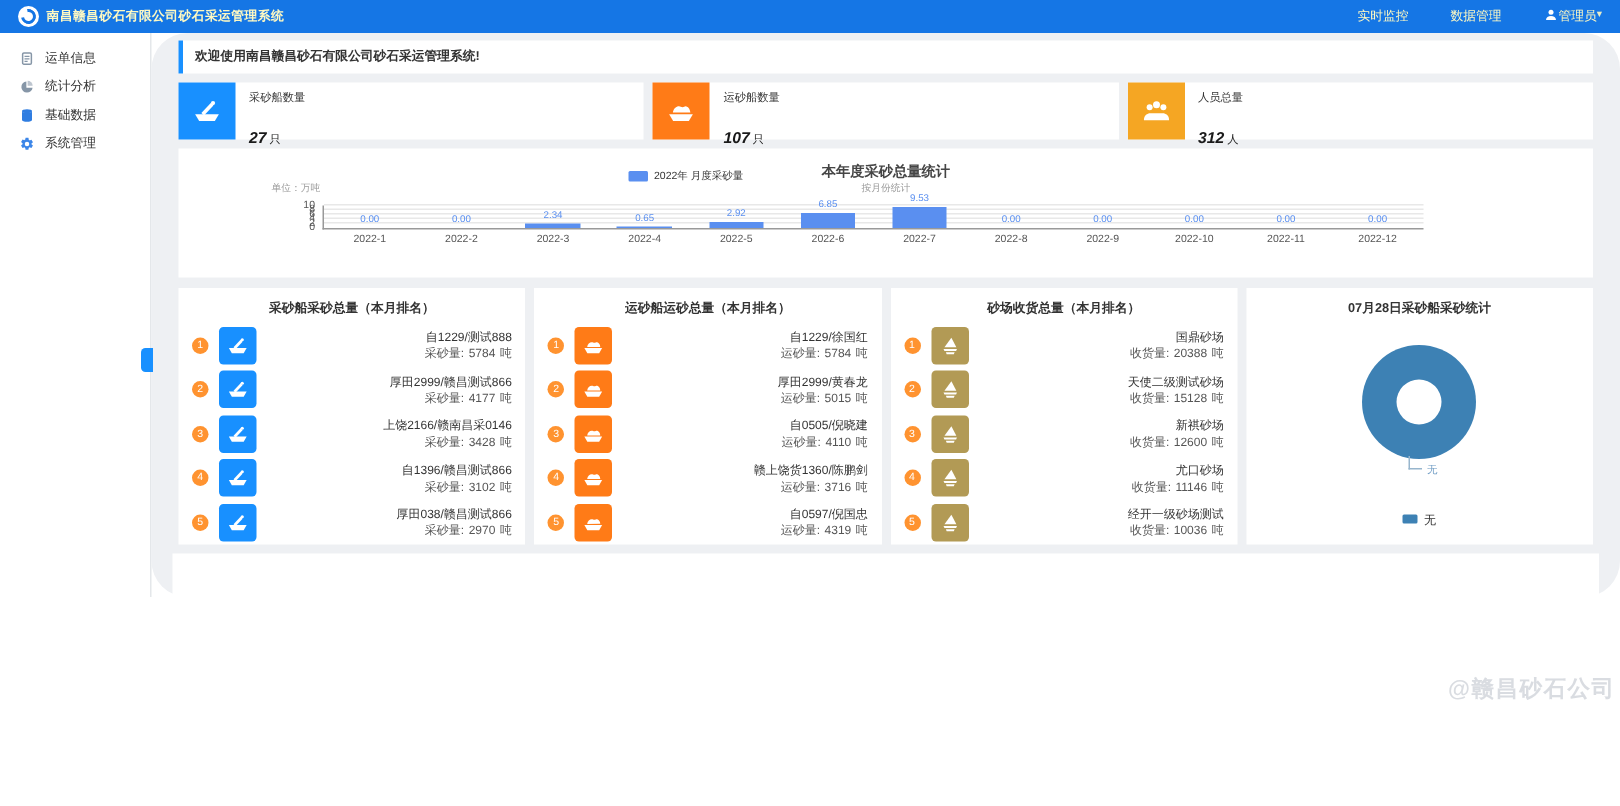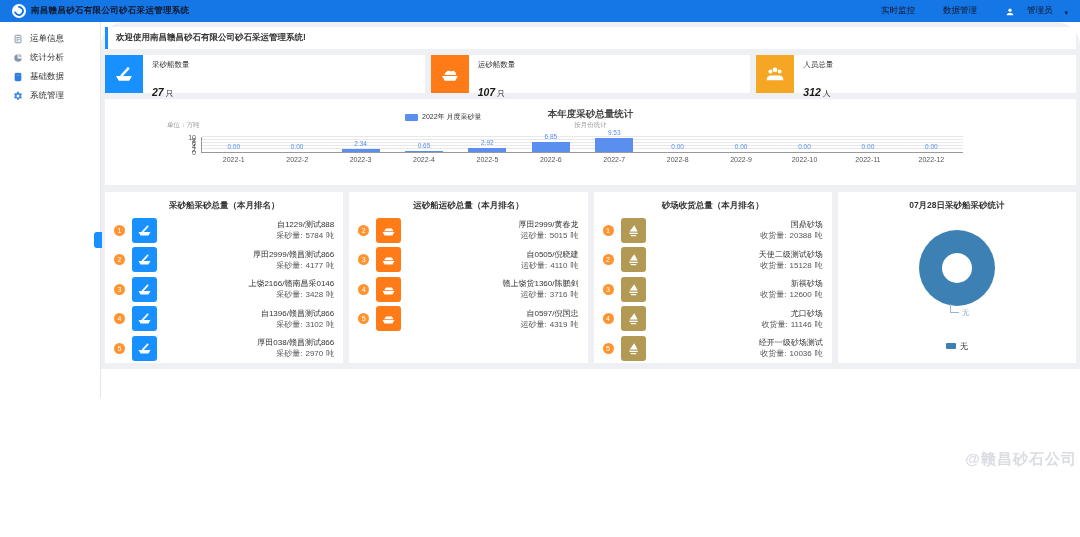--- a/index.html
+++ b/index.html
@@ -6,7 +6,7 @@
   html,body { width:1080px; height:537px; overflow:hidden; background:#fff;
     font-family:"Liberation Sans","DejaVu Sans",sans-serif; }
   .topbar { height:22px; background:#1576e5; display:flex; align-items:center;
-    padding:0 12px; color:#0f172a; position:relative; z-index:10; }
+    padding:0 12px; color:#fef9c3; position:relative; z-index:10; }
   .logo { width:14px; height:14px; background:#fff; border-radius:50%; position:relative; margin-right:5px; flex:0 0 auto; }
   .logo::after { content:""; position:absolute; inset:2px; border:2.5px solid #1576e5;
     border-left-color:transparent; border-radius:50%; transform:rotate(35deg); }

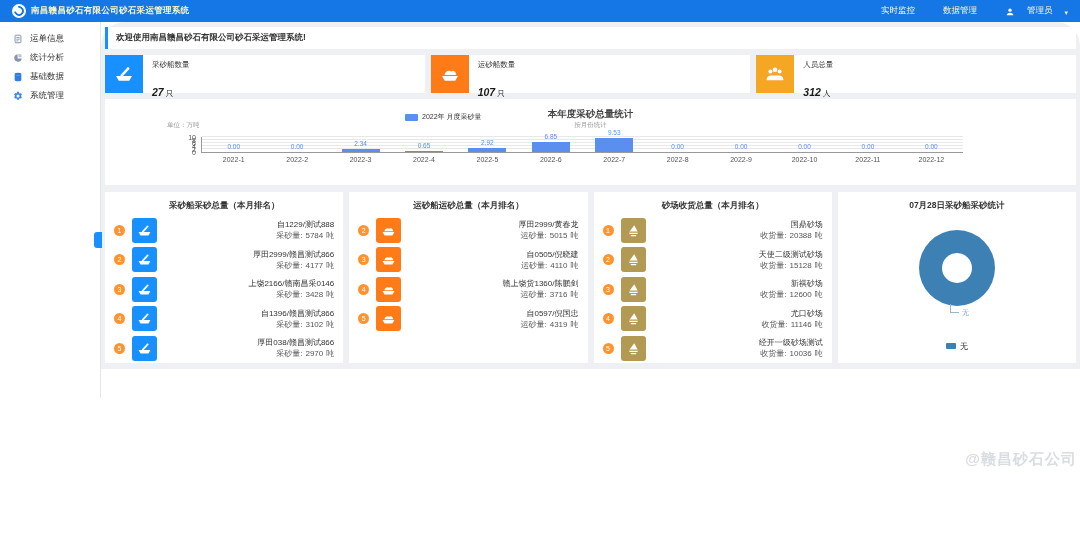--- a/index.html
+++ b/index.html
@@ -13,7 +13,7 @@
   .brand { font-size:8.5px; font-weight:bold; letter-spacing:.3px; }
   .topnav { margin-left:auto; display:flex; align-items:center; gap:28px; font-size:8.5px; }
   .nav-item { cursor:pointer; }
-  .user { display:flex; align-items:flex-end; gap:12px; cursor:pointer; }
+  .user { display:flex; align-items:flex-start; gap:0; cursor:pointer; }
   .user .uicon { width:10px; height:10px; color:#fff; }
   .caret { font-size:7px; opacity:.9; }
   .layout { display:flex; height:376px; position:relative; }

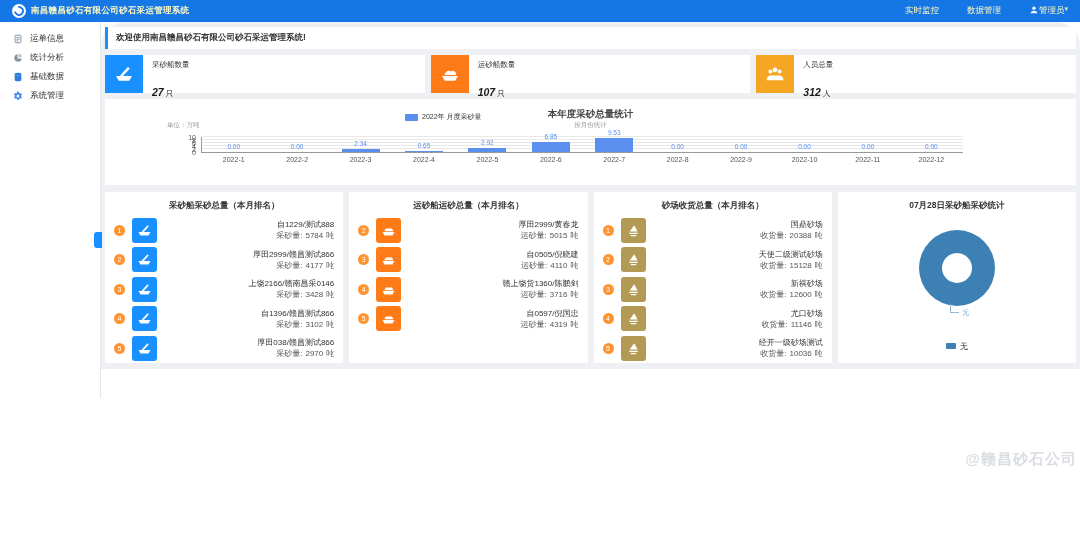--- a/index.html
+++ b/index.html
@@ -23,7 +23,7 @@
   .side-item .sicon { width:10px; height:10px; flex:0 0 auto; }
   .collapse-handle { position:absolute; left:94px; top:210px; width:8px; height:16px;
     background:#1890ff; border-radius:3px 0 0 3px; cursor:pointer; z-index:6; }
-  .content { flex:1; background:#eef0f3; padding:5px 4px 0; display:flex; flex-direction:column; position:relative;border-radius:24px; }
+  .content { flex:1; background:#eef0f3; padding:5px 18px 0; display:flex; flex-direction:column; position:relative;border-radius:24px; }
   .welcome { background:#fff; border-left:3px solid #1890ff; font-size:8.5px; font-weight:bold;
     color:#333; padding:5px 8px; margin-bottom:6px; }
   .cards { display:flex; gap:6px; margin-bottom:6px; }

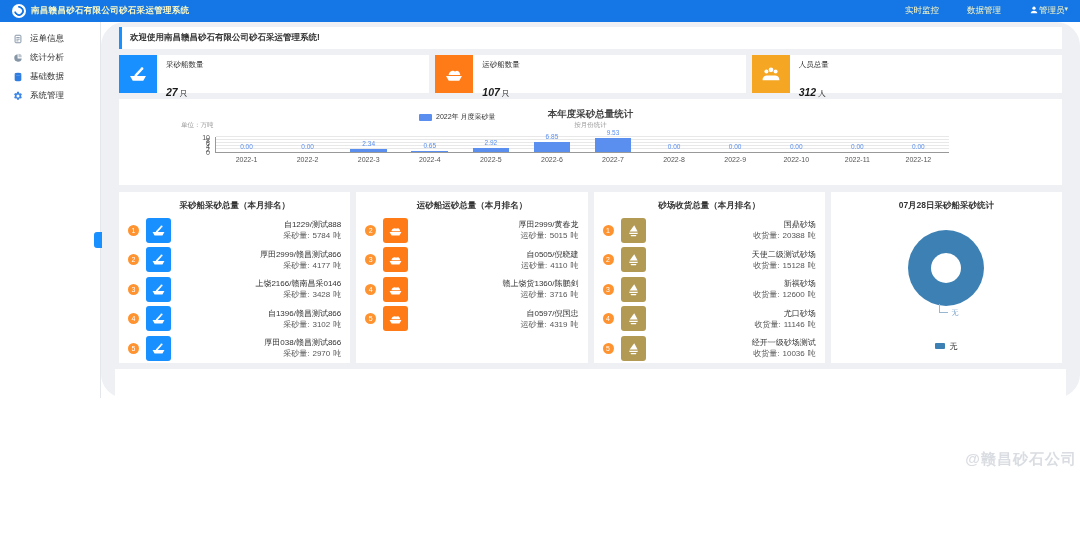--- a/index.html
+++ b/index.html
@@ -333,6 +333,19 @@
         <div class="panel">
           <div class="panel-title">运砂船运砂总量（本月排名）</div>
           <div class="rank-row">
+            <span class="rank-badge">1</span>
+            <span class="rank-icon" style="background: rgb(255, 123, 23);">
+              <svg viewBox="0 0 24 24">
+                <path d="M2.5 14.5h19l-3.2 5.5H5.7z" fill="currentColor"></path>
+                <path d="M5.5 13.2c.4-3 2.7-5 4.9-5 1.2 0 1.7.7 2.9.7 1.1 0 1.7-.9 3-.6 2 .5 3 2.8 3.2 4.9z" fill="currentColor"></path>
+              </svg>
+            </span>
+            <div class="rank-text">
+              <div class="rank-name">自1229/徐国红</div>
+              <div class="rank-metric"><span class="m">运砂量:</span><span class="v">5784</span><span class="u">吨</span></div>
+            </div>
+          </div>
+          <div class="rank-row">
             <span class="rank-badge">2</span>
             <span class="rank-icon" style="background: rgb(255, 123, 23);">
               <svg viewBox="0 0 24 24">

